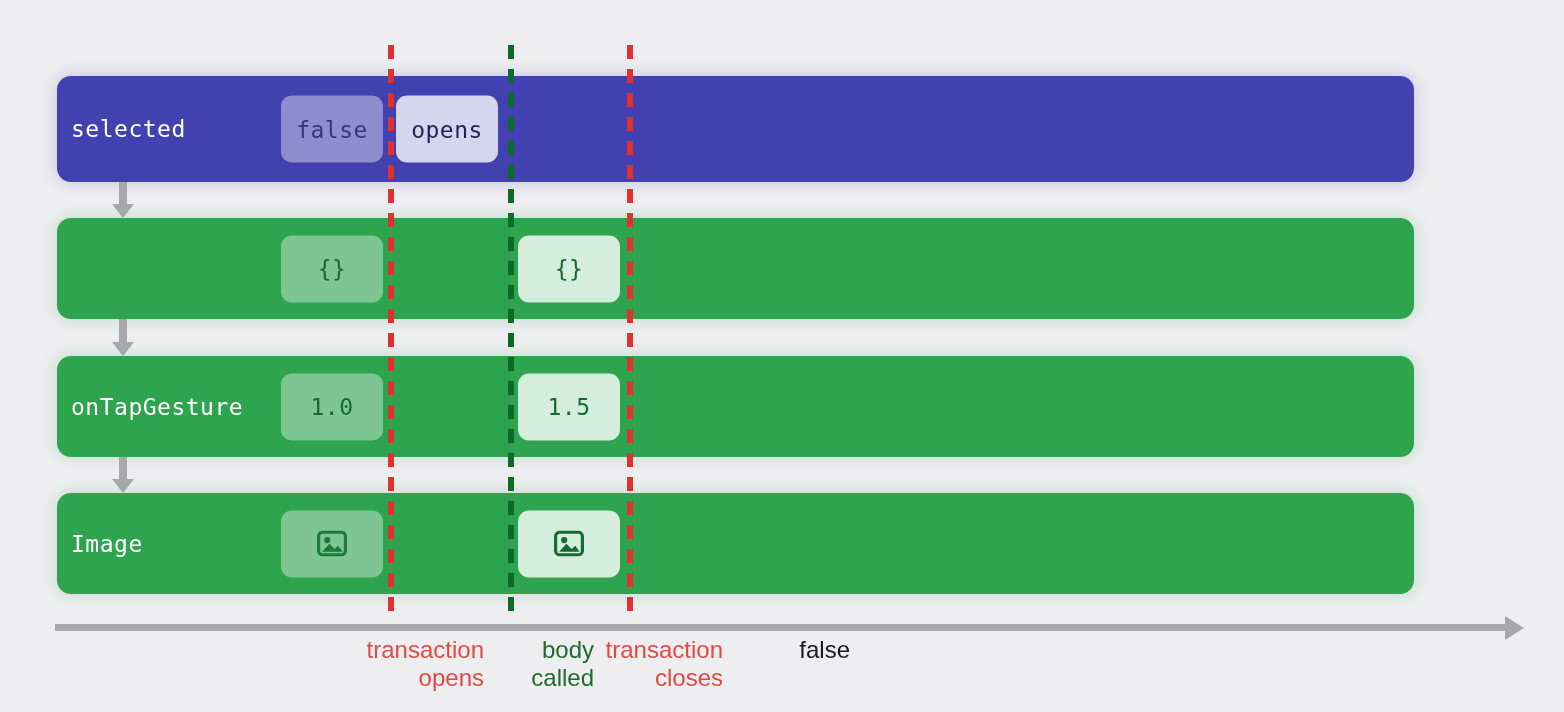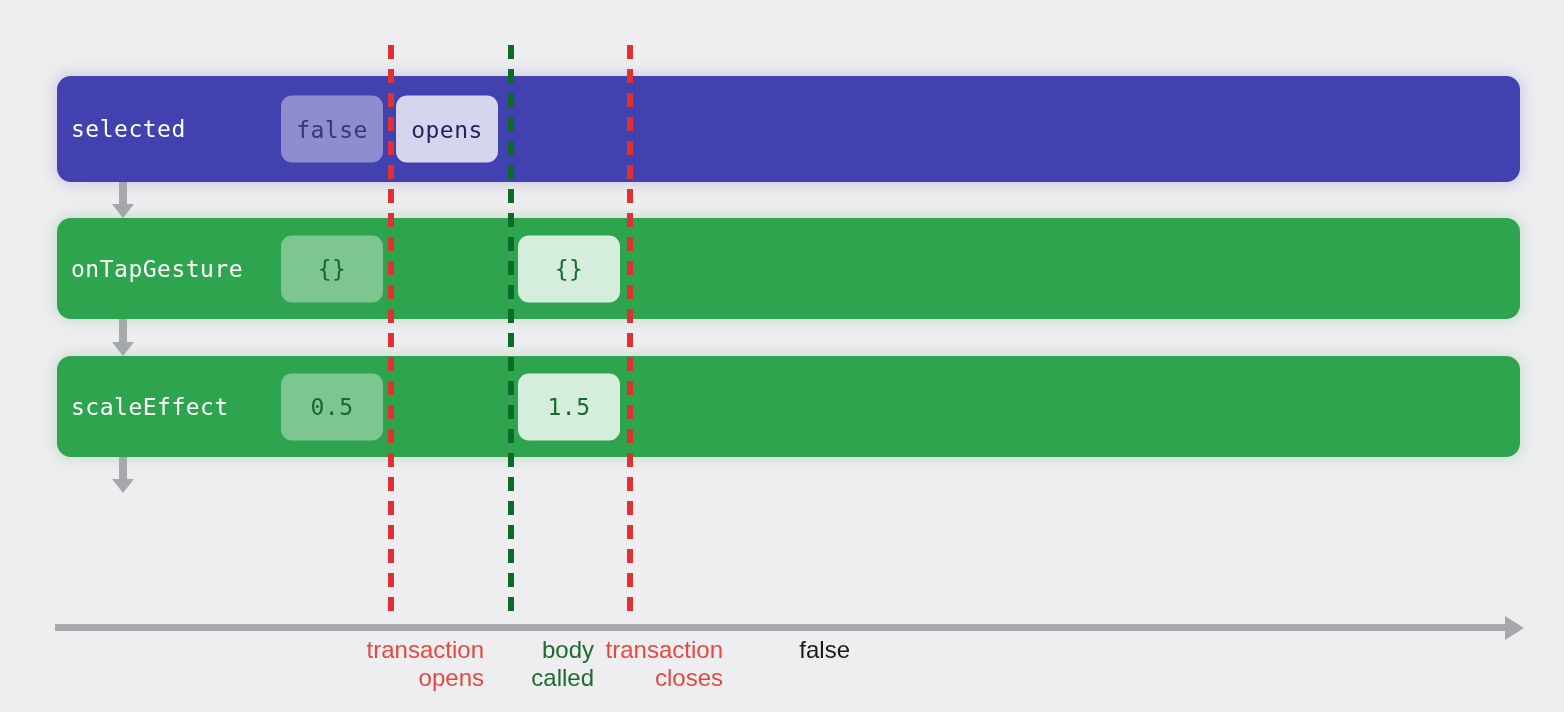--- a/index.html
+++ b/index.html
@@ -27,7 +27,7 @@
   .row {
     position: absolute;
     left: 57px;
-    width: 1463px;
+    width: 1357px;
     border-radius: 14px;
     box-sizing: border-box;
   }

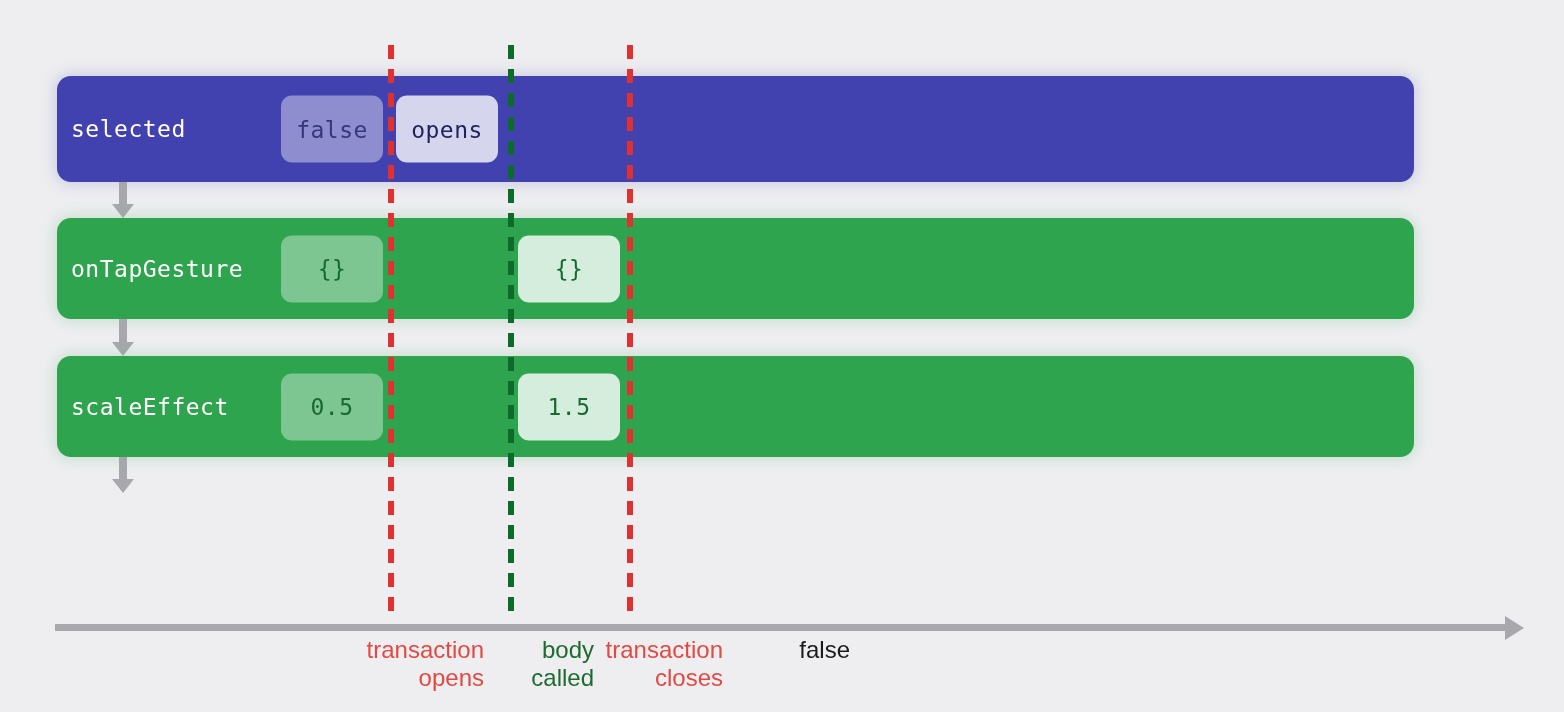--- a/index.html
+++ b/index.html
@@ -211,7 +211,6 @@
   </div>
 
   <div class="row row-green row-g1">
-    <span class="row-label">onTapGesture</span>
     <div class="chip chip-dim">{}</div>
     <div class="chip chip-bright">{}</div>
   </div>

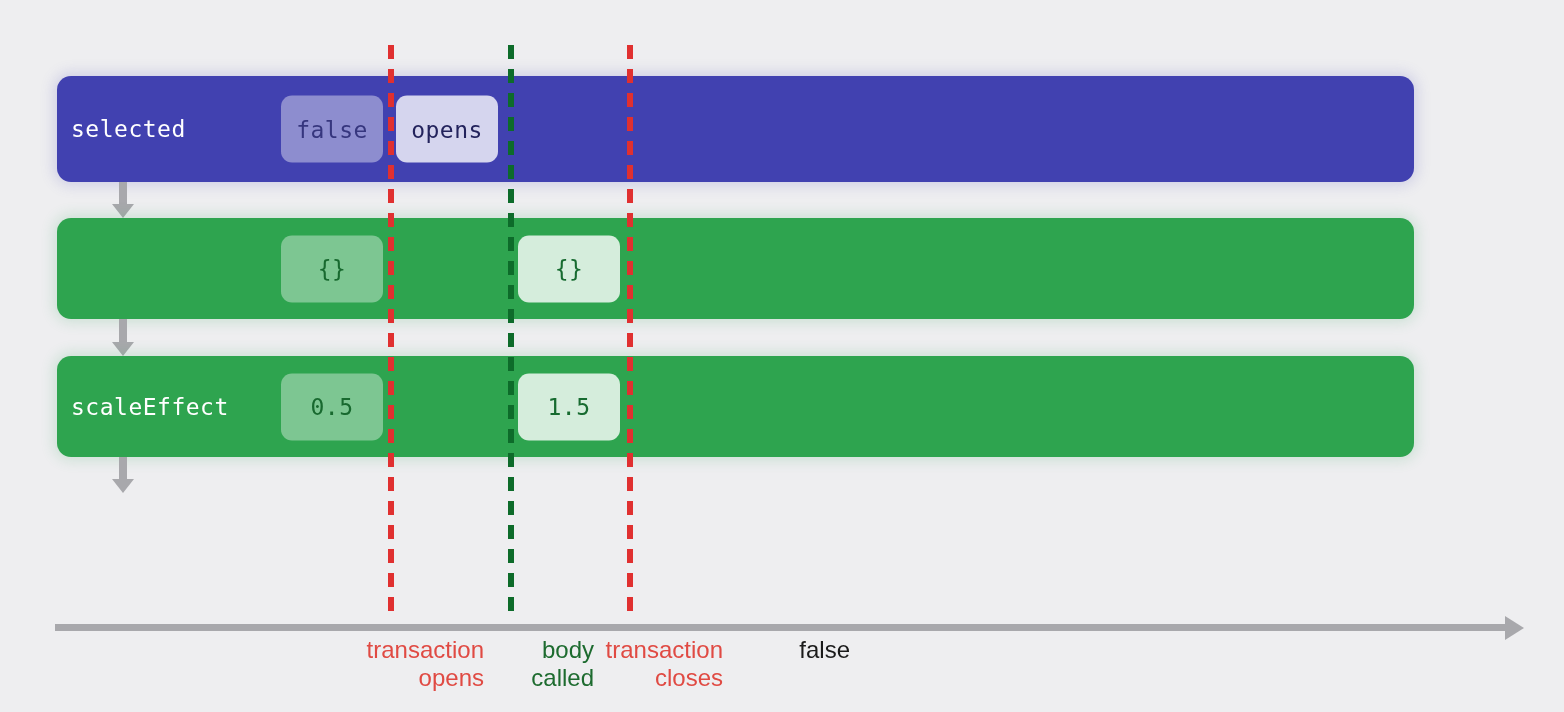--- a/index.html
+++ b/index.html
@@ -221,7 +221,7 @@
   </div>
 
   <div class="row row-green row-g2">
-    <span class="row-label">scaleEffect</span>
+    <span class="row-label">onTapGesture</span>
     <div class="chip chip-dim">0.5</div>
     <div class="chip chip-bright">1.5</div>
   </div>

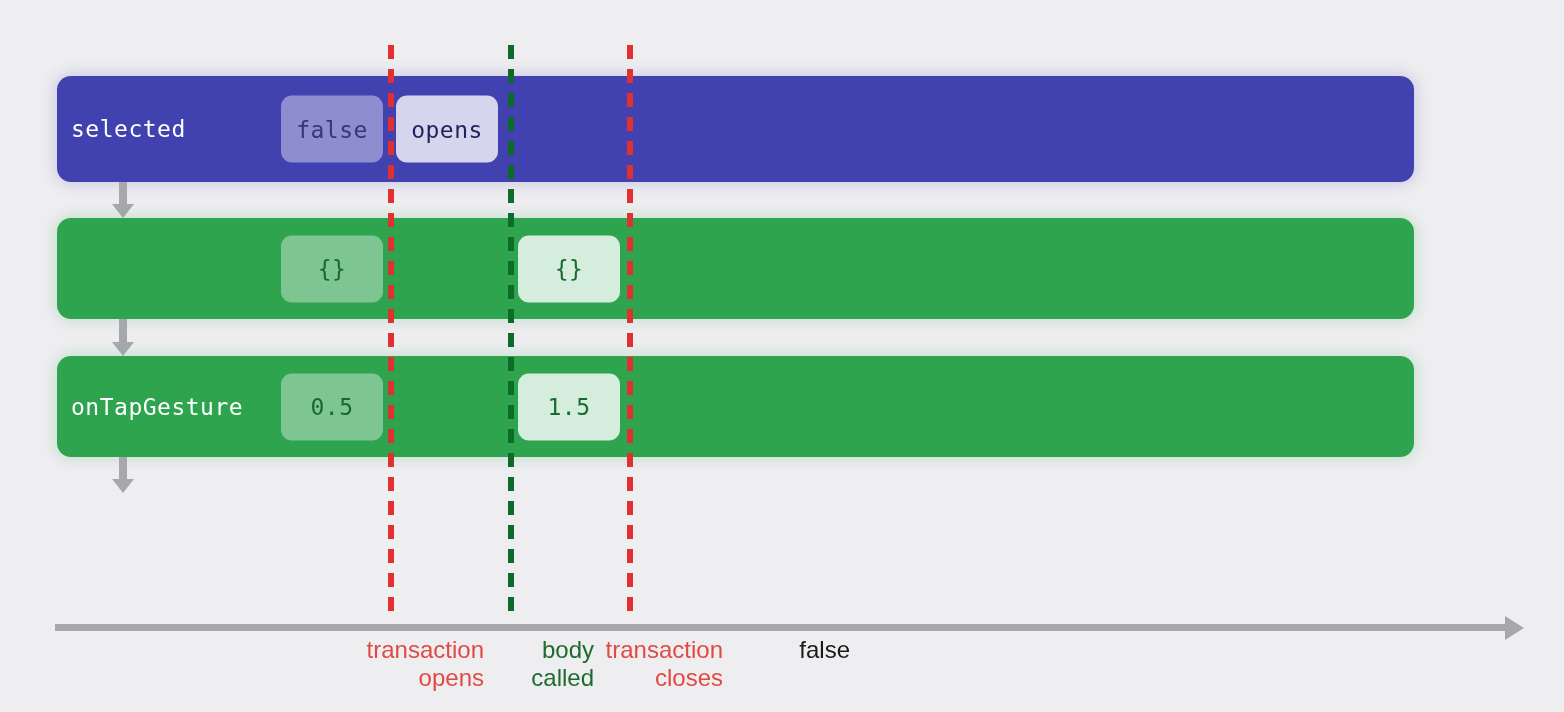--- a/index.html
+++ b/index.html
@@ -222,7 +222,7 @@
 
   <div class="row row-green row-g2">
     <span class="row-label">onTapGesture</span>
-    <div class="chip chip-dim">0.5</div>
+    <div class="chip chip-dim">1.0</div>
     <div class="chip chip-bright">1.5</div>
   </div>
 

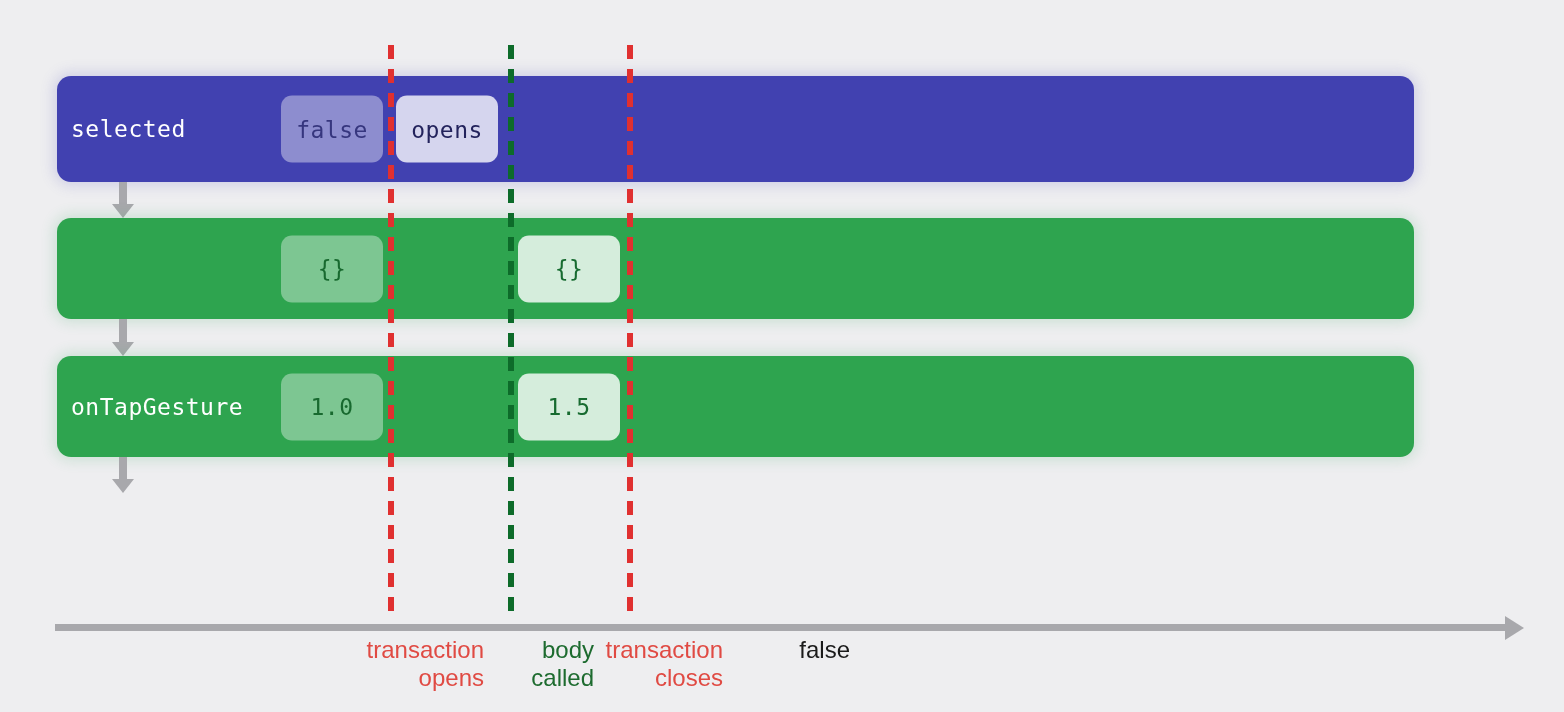--- a/index.html
+++ b/index.html
@@ -231,6 +231,25 @@
     <div class="head"></div>
   </div>
 
+  <div class="row row-green row-g3">
+    <span class="row-label">Image</span>
+
+    <div class="chip chip-dim">
+      <svg class="img-icon" width="30" height="26" viewBox="0 0 30 26">
+        <rect x="1.6" y="1.6" width="26.8" height="22.8" rx="4.2" ry="4.2" fill="none" stroke="#1d7a38" stroke-width="3.2"></rect>
+        <circle cx="10.2" cy="9.6" r="3.1" fill="#1d7a38"></circle>
+        <path d="M5.2 21.2 L12.4 13.2 L17.6 18.6 L21.2 15.2 L25.6 21.2 Z" fill="#1d7a38"></path>
+      </svg>
+    </div>
+
+    <div class="chip chip-bright">
+      <svg class="img-icon" width="30" height="26" viewBox="0 0 30 26">
+        <rect x="1.6" y="1.6" width="26.8" height="22.8" rx="4.2" ry="4.2" fill="none" stroke="#176b30" stroke-width="3.2"></rect>
+        <circle cx="10.2" cy="9.6" r="3.1" fill="#176b30"></circle>
+        <path d="M5.2 21.2 L12.4 13.2 L17.6 18.6 L21.2 15.2 L25.6 21.2 Z" fill="#176b30"></path>
+      </svg>
+    </div>
+  </div>
 
   <div class="vline vline-red v1"></div>
   <div class="vline vline-green v2"></div>

